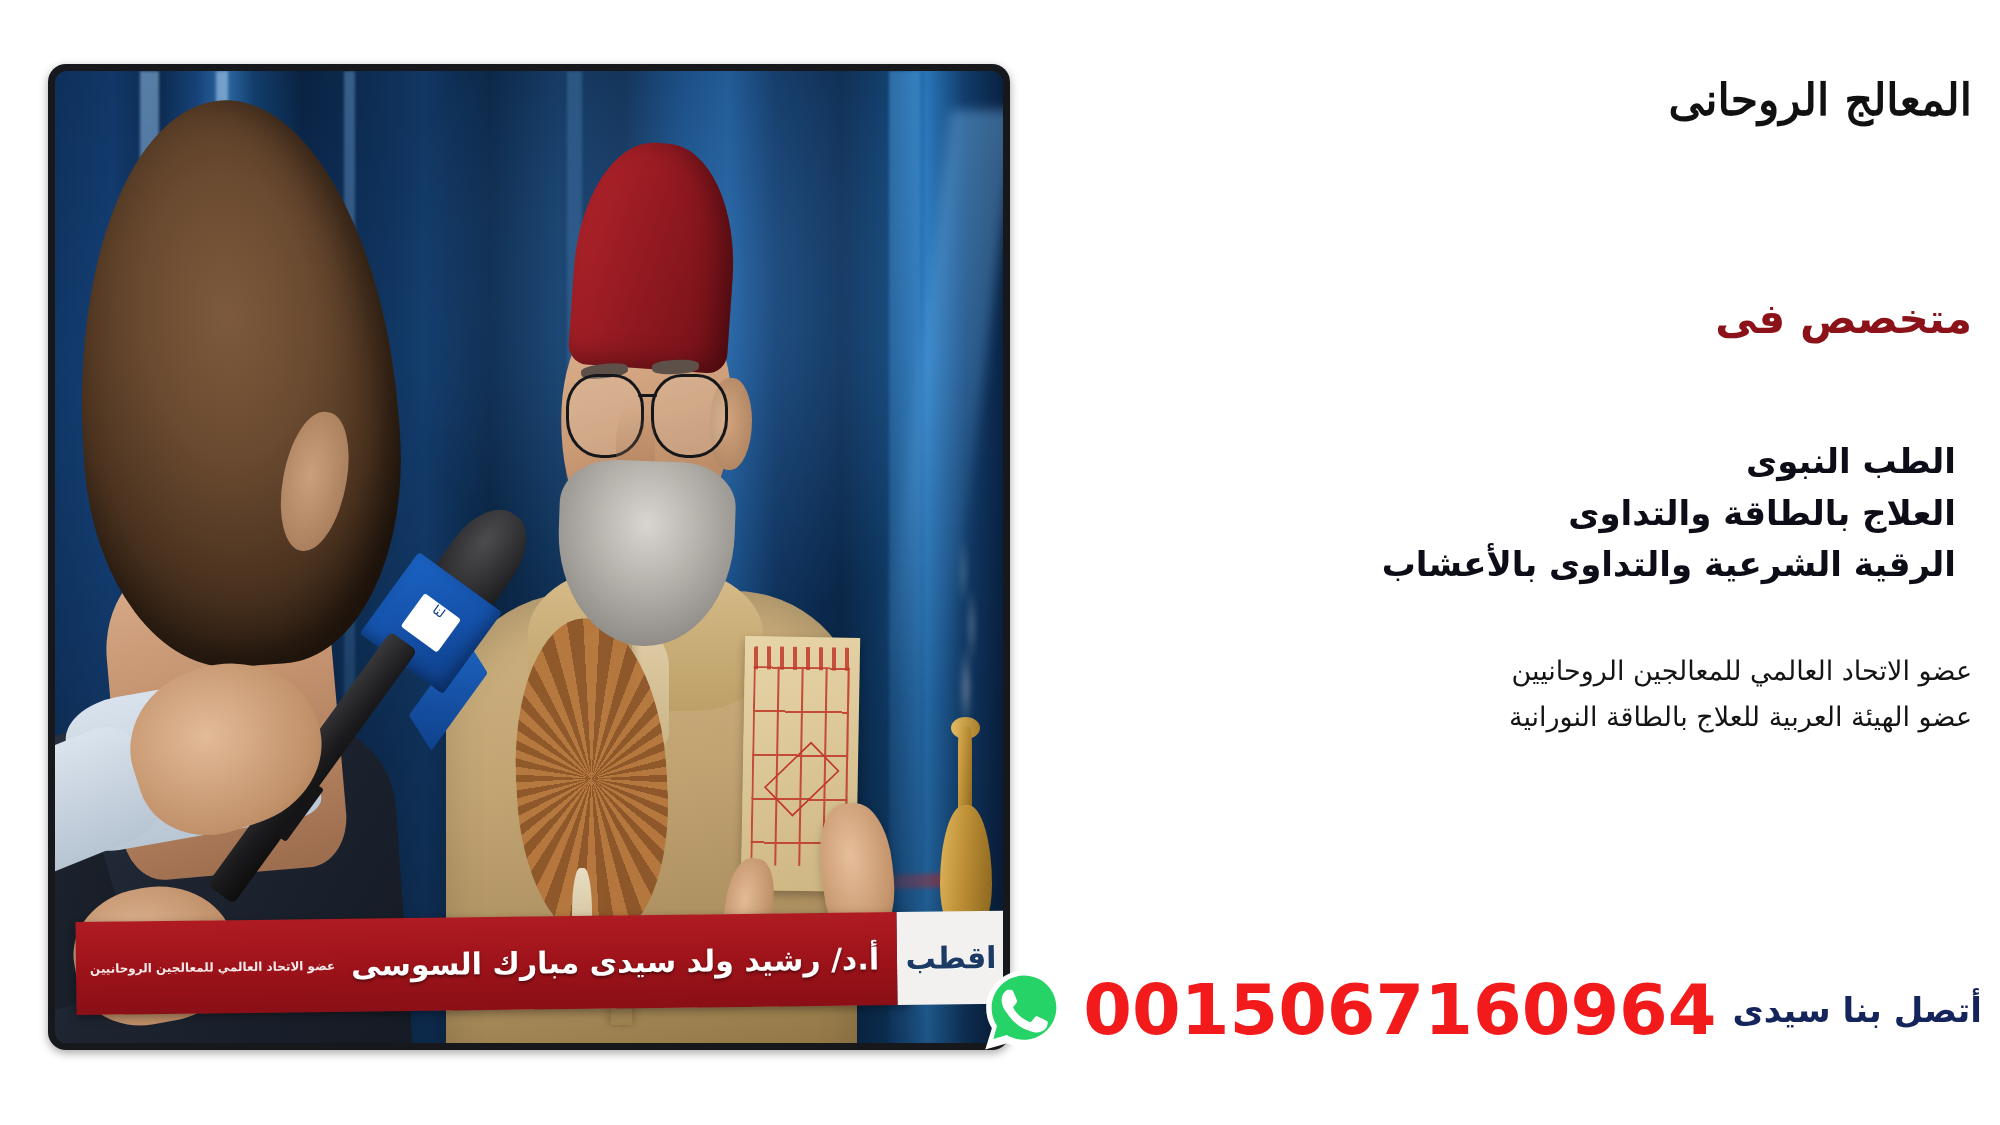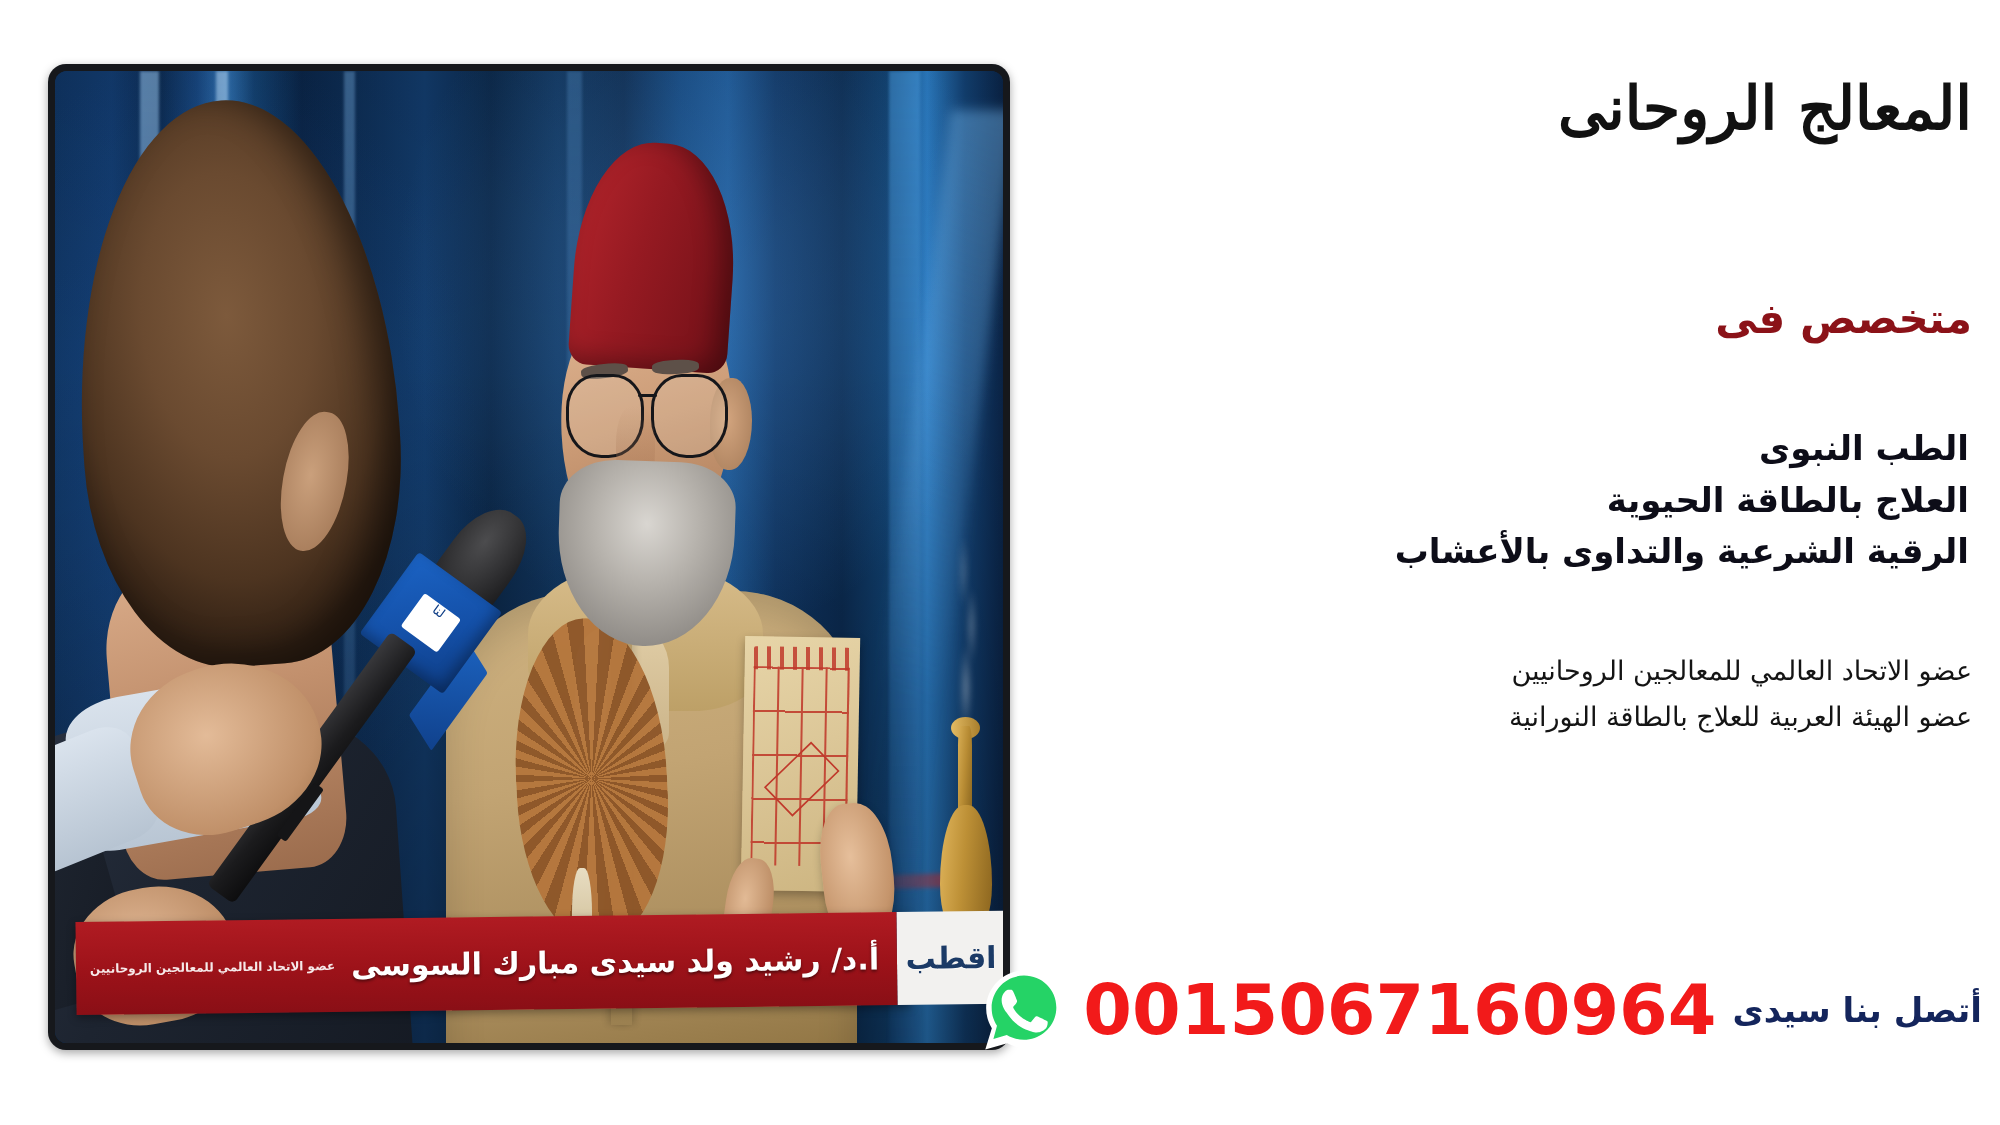--- a/index.html
+++ b/index.html
@@ -483,7 +483,7 @@
     top: 78px;
     color: #111111;
     font-family: "DejaVu Serif", "Liberation Serif", serif;
-    font-size: 60px;
+    font-size: 44px;
     font-weight: bold;
     line-height: 1.0;
     white-space: nowrap;

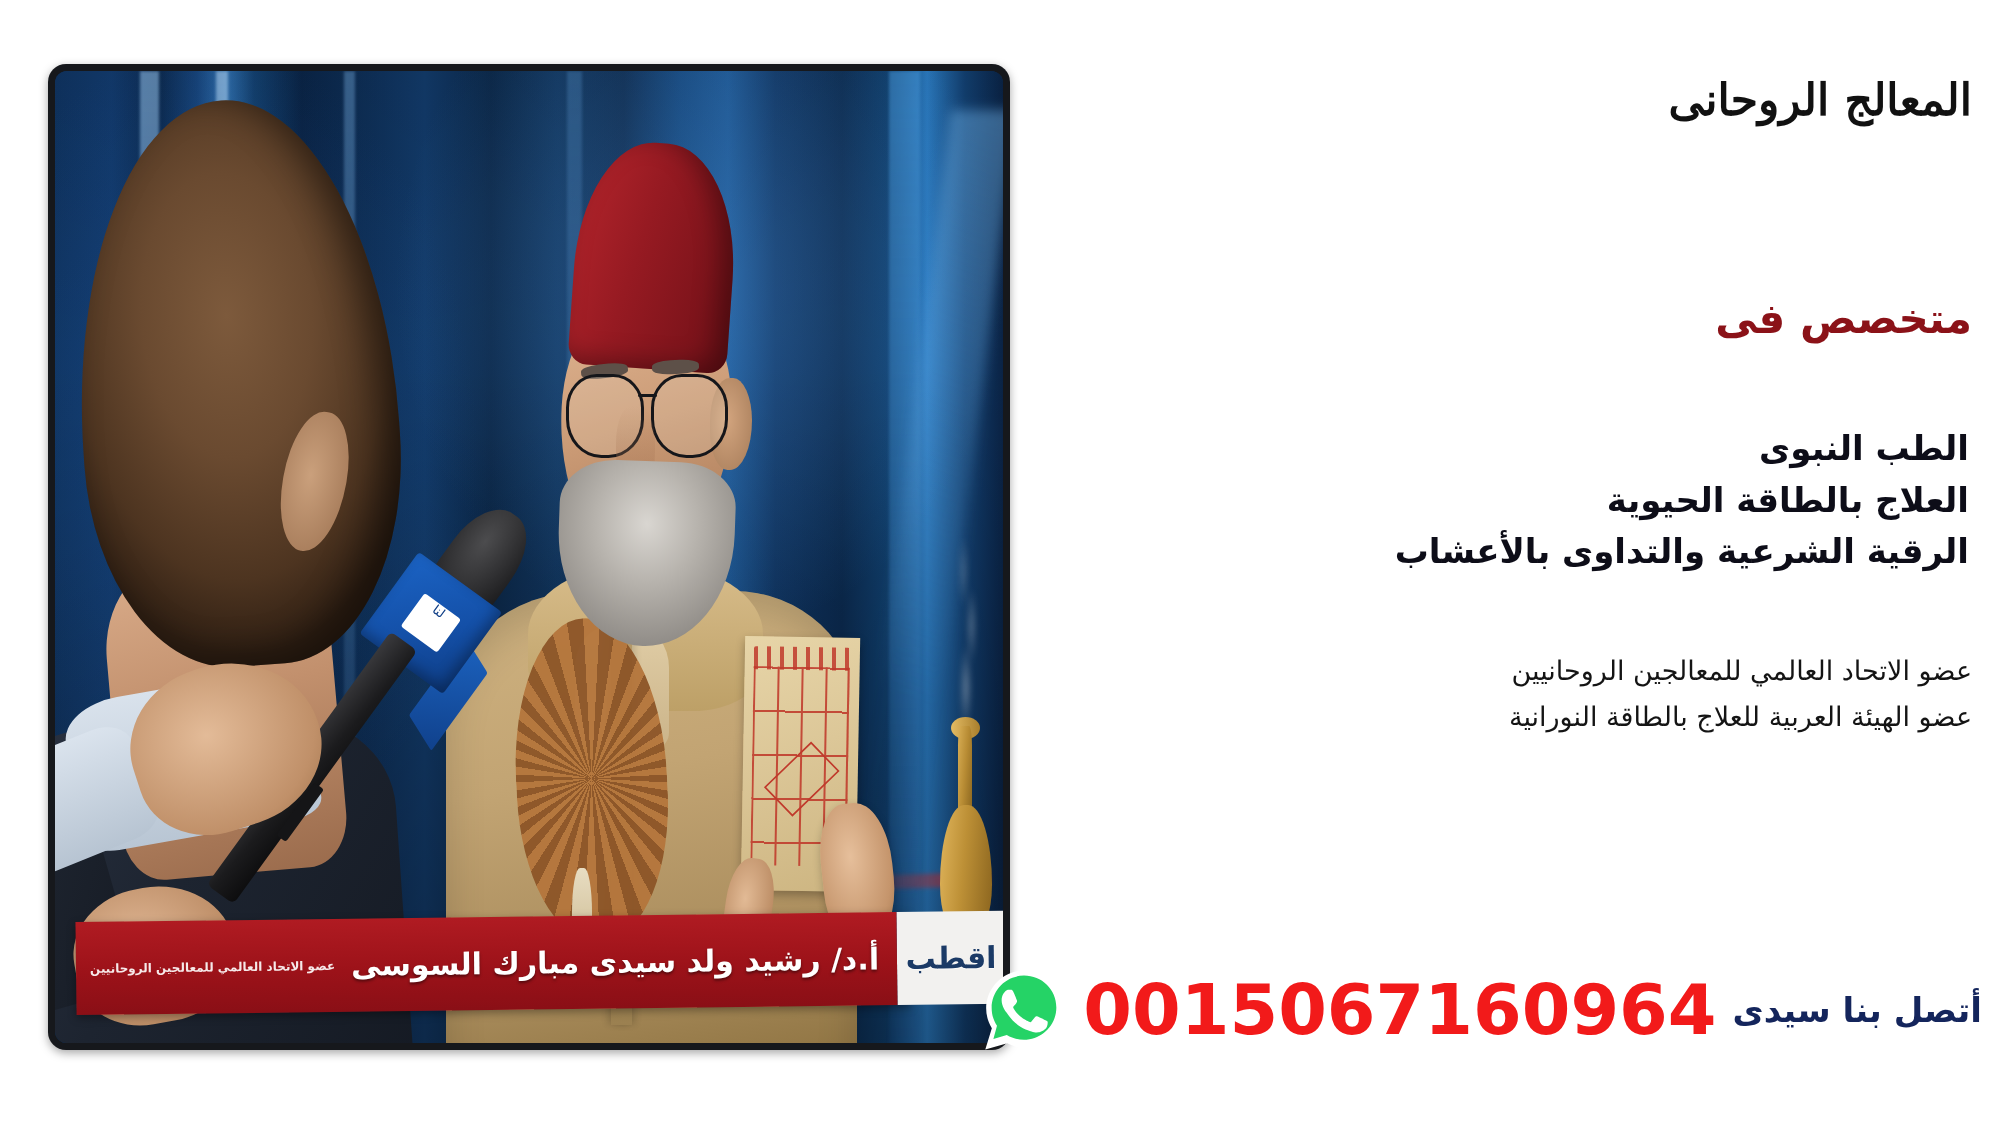--- a/index.html
+++ b/index.html
@@ -526,7 +526,7 @@
     list-style: none;
     white-space: nowrap;
   }
-  .spec-list ul { margin: 3px; padding: 0; text-align: right; }
+  .spec-list ul { margin: 16px; padding: 0; text-align: right; }
 
   .creds {
     position: absolute;

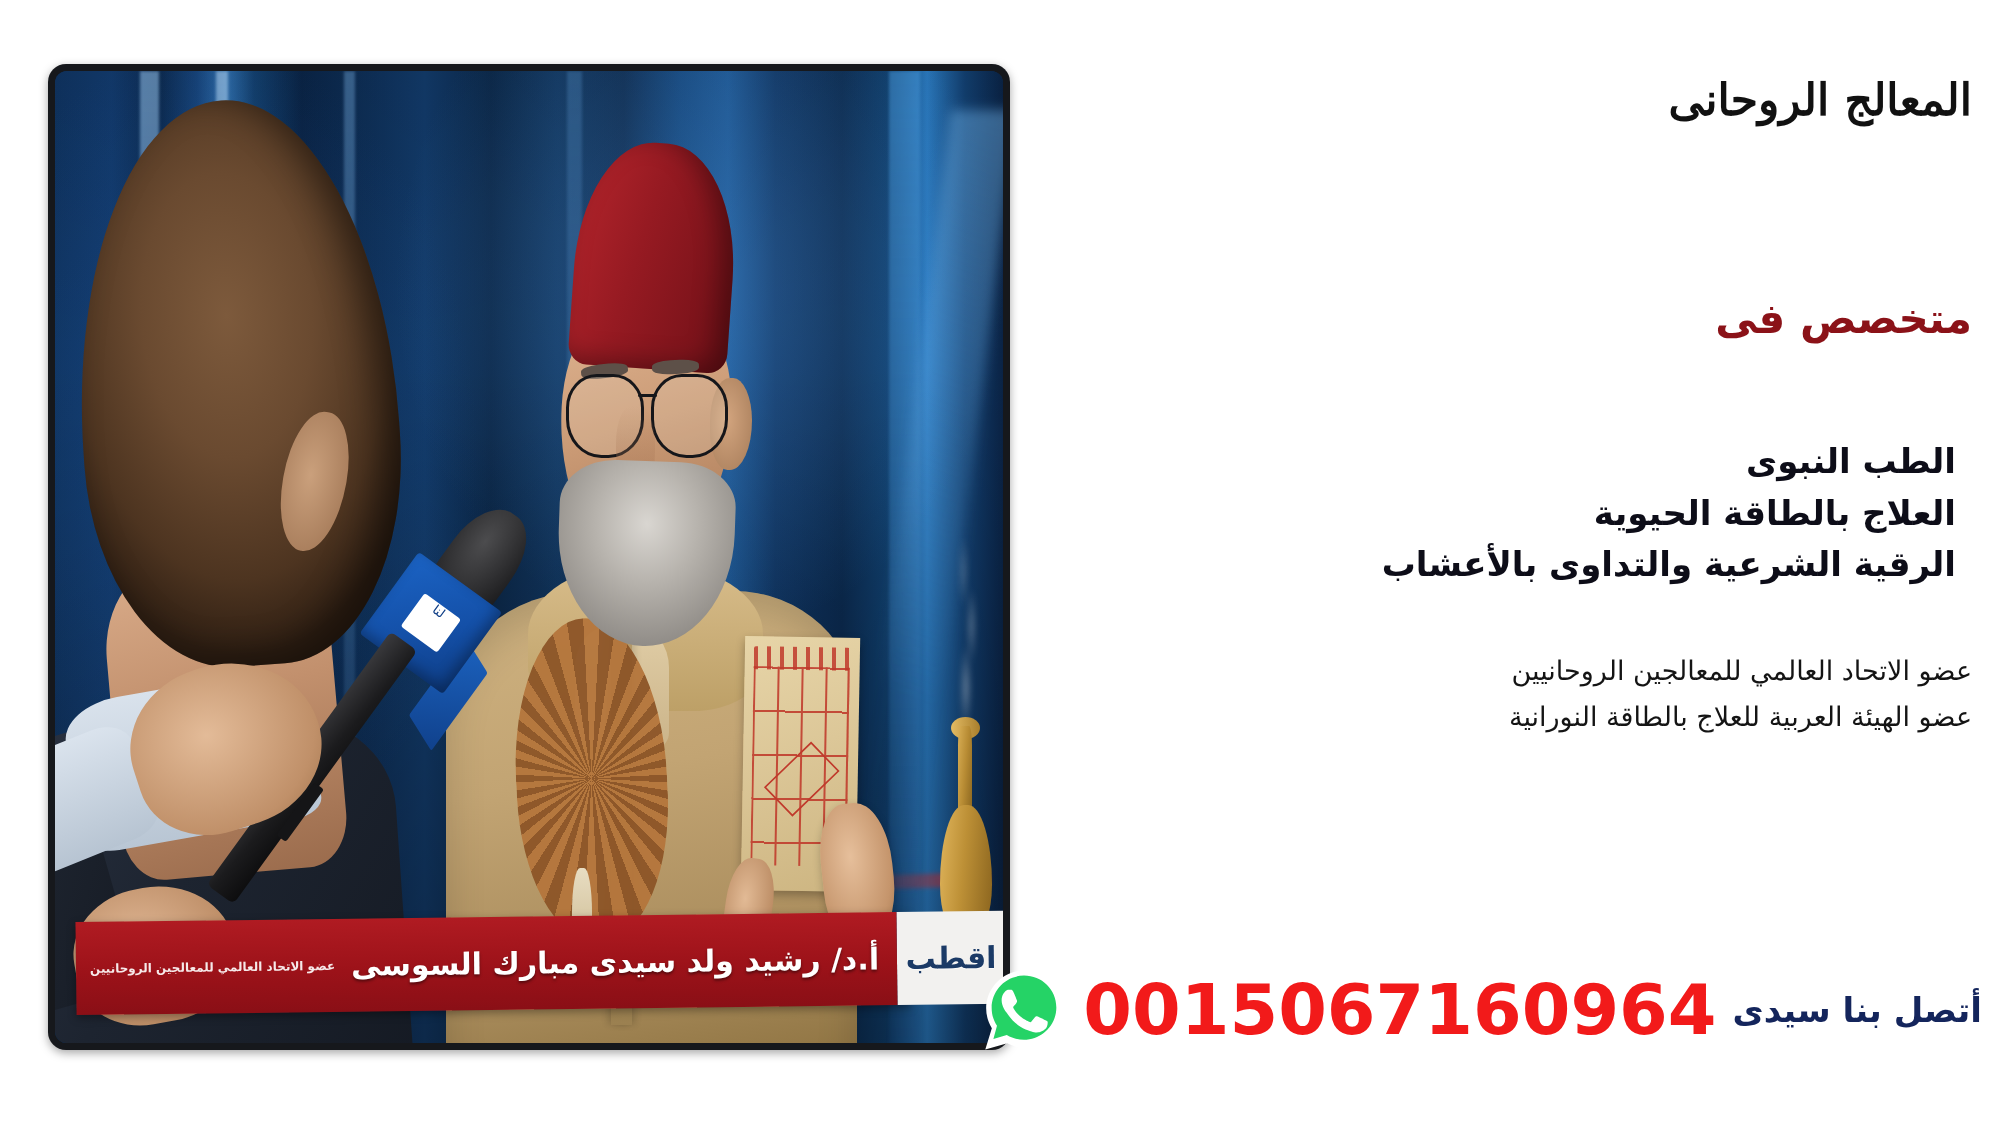--- a/index.html
+++ b/index.html
@@ -679,7 +679,7 @@
     <div class="spec-list">
       <ul>
         <li>الطب النبوى</li>
-        <li>العلاج بالطاقة الحيوية</li>
+        <li>العلاج بالطاقة والتداوى</li>
         <li>الرقية الشرعية والتداوى بالأعشاب</li>
       </ul>
     </div>

